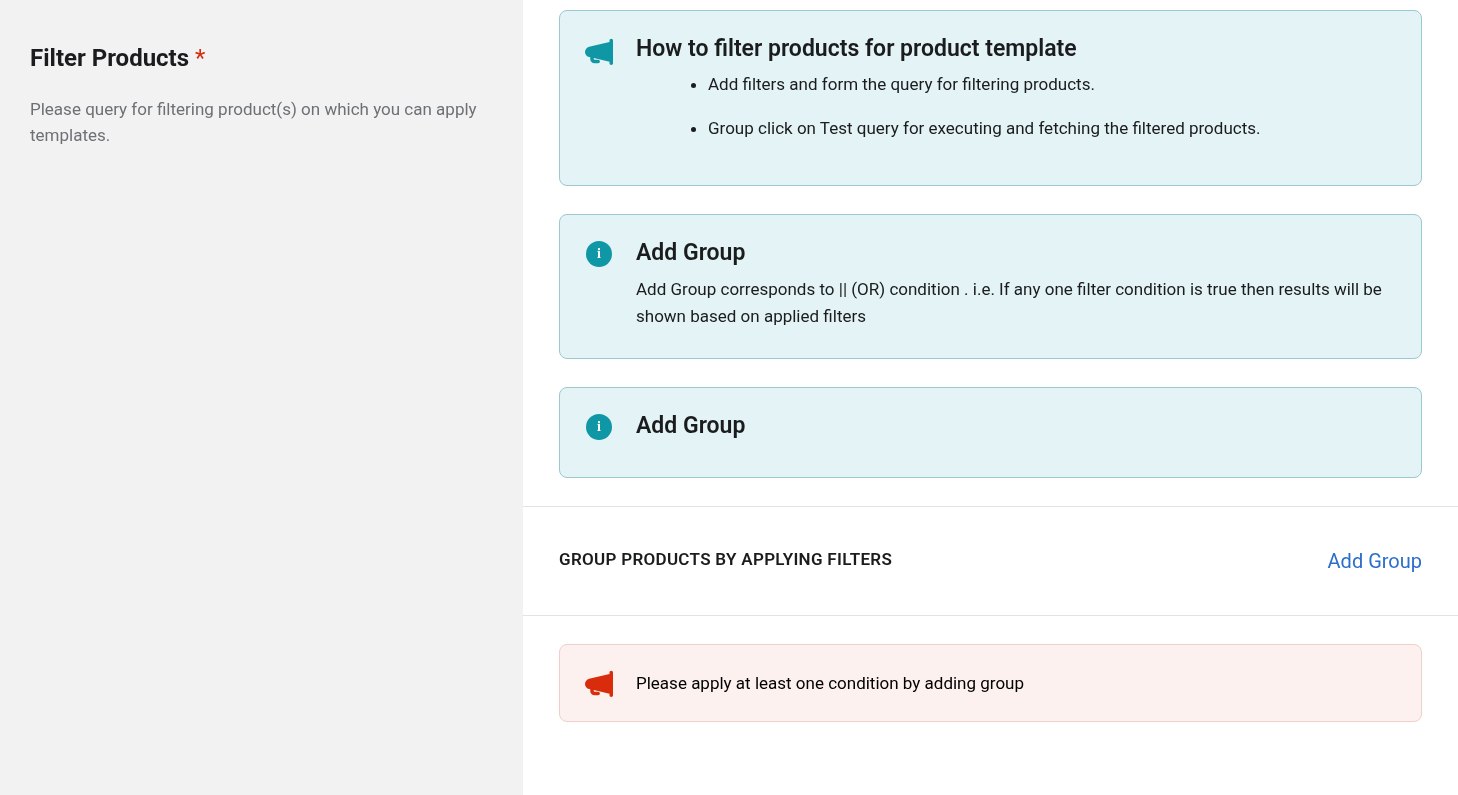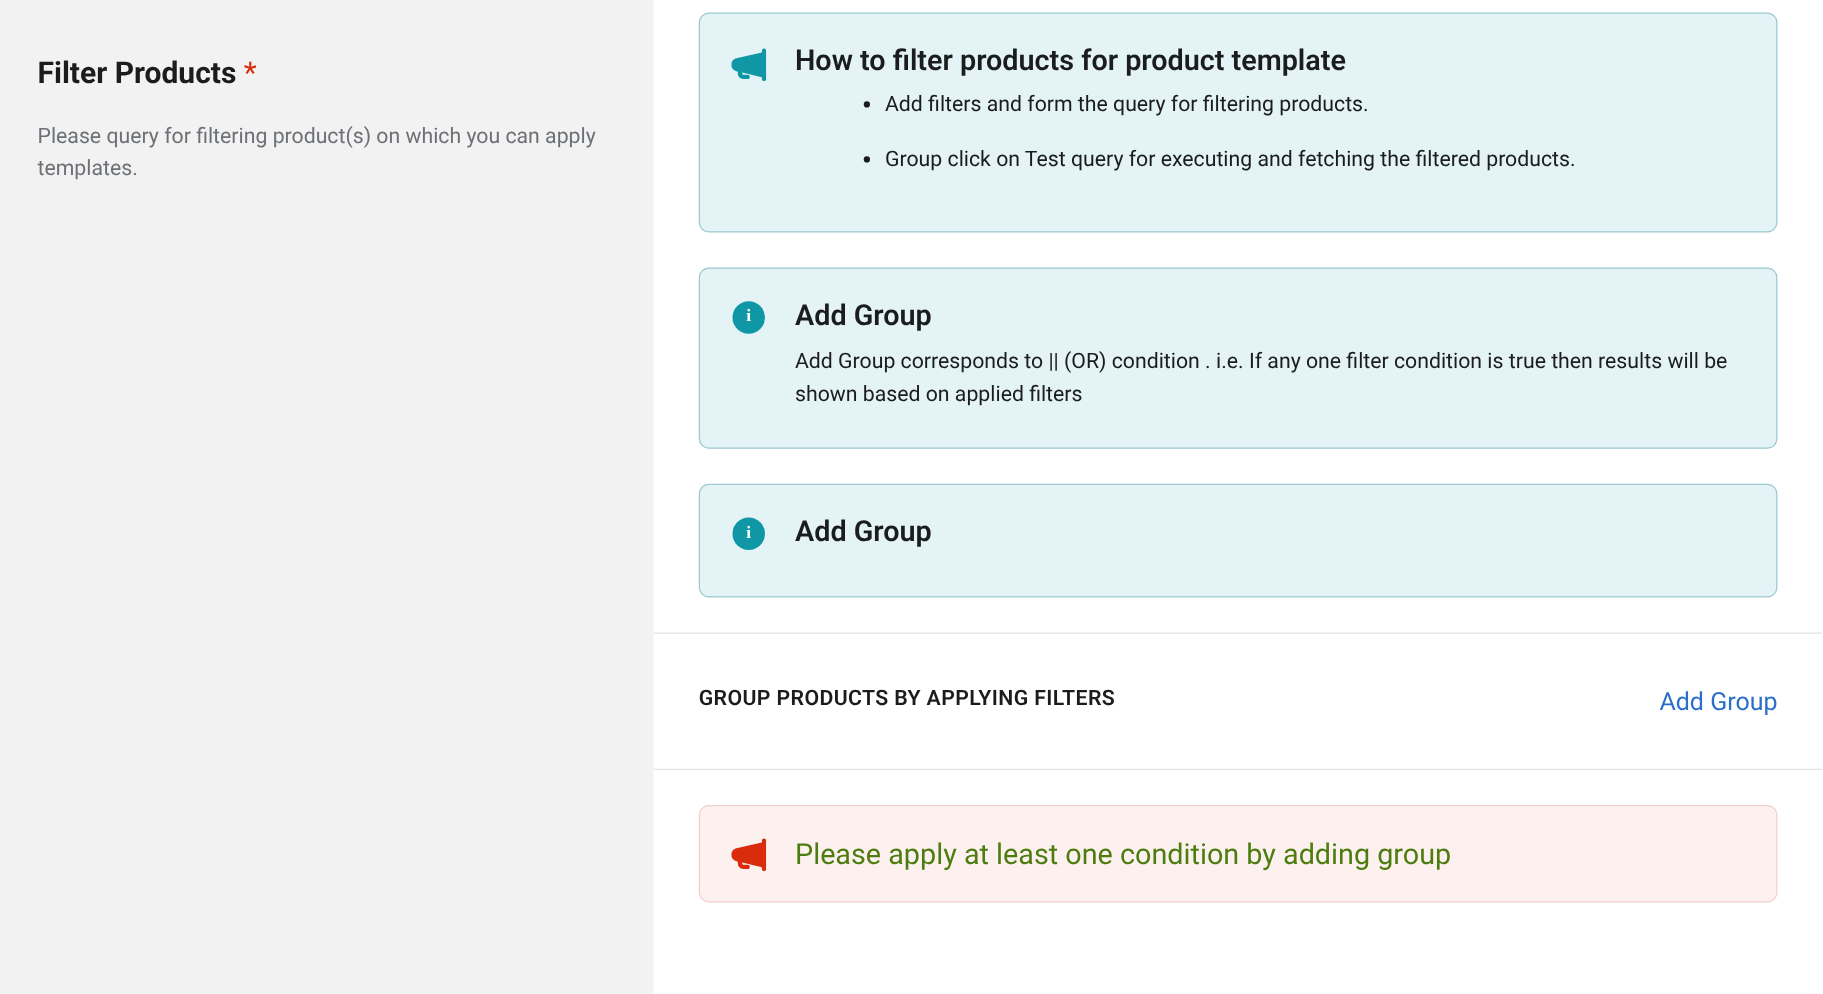--- a/index.html
+++ b/index.html
@@ -127,8 +127,8 @@
     justify-content: center;
   }
   .warning-card p {
-    font-size: 23px;
-    color: #4d7c0f;
+    font-size: 17px;
+    color: #000000;
   }
   
   .bullhorn-icon { width: 28px; height: 28px; fill: #0f97a5; }

